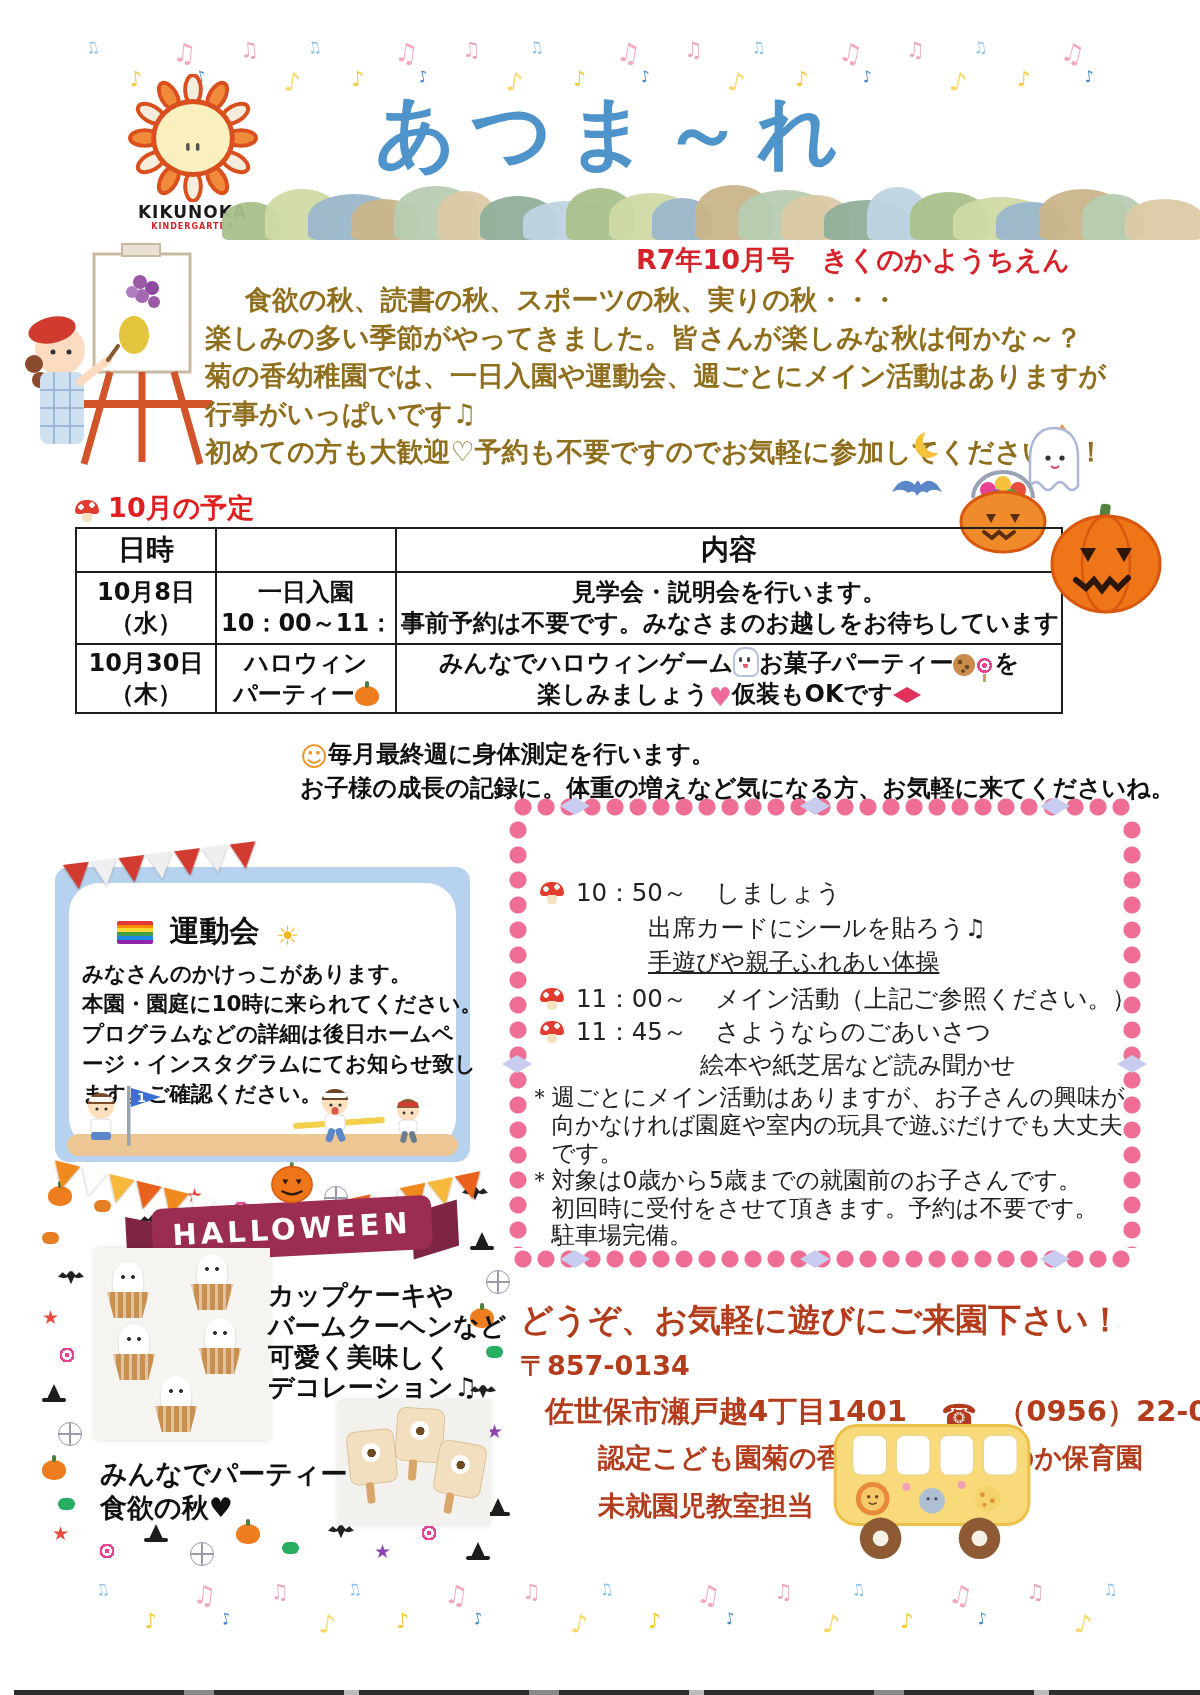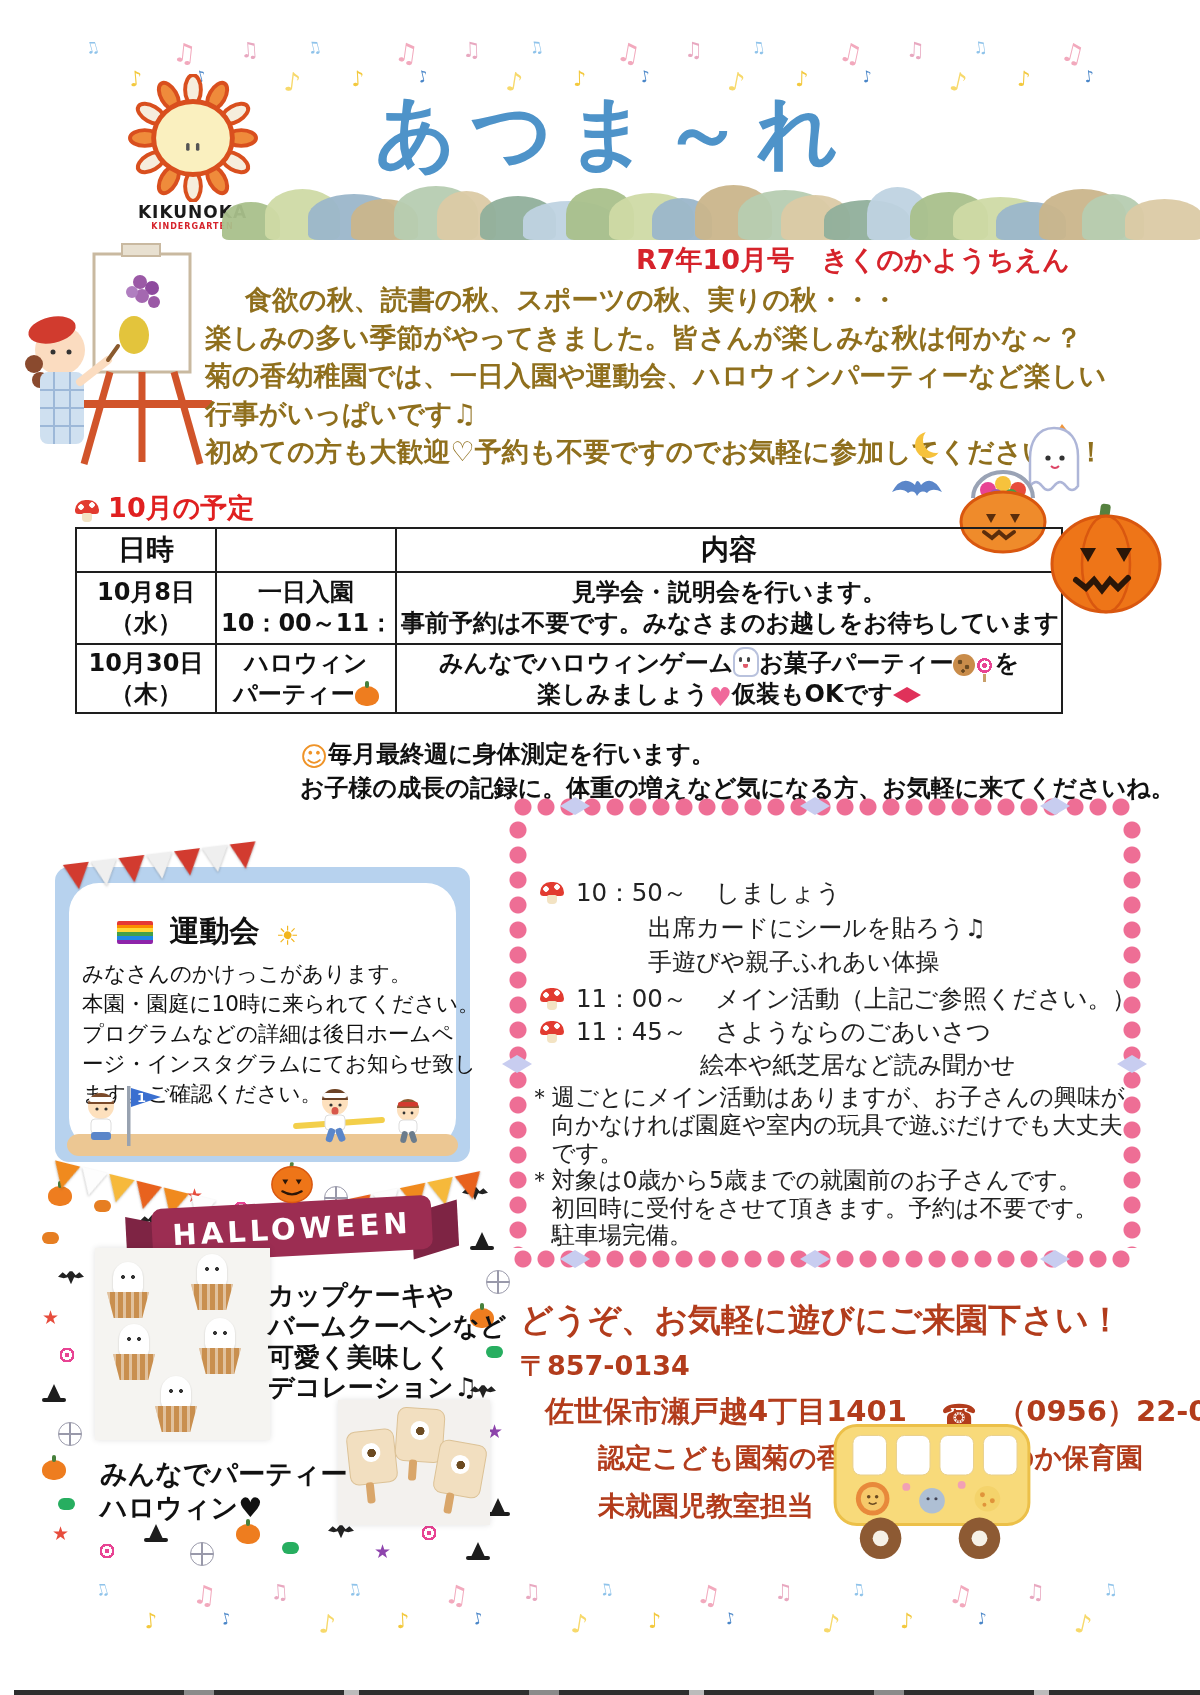--- a/index.html
+++ b/index.html
@@ -227,7 +227,7 @@
 
 <div class="t intro-line" style="left:245px;top:282px;">食欲の秋、読書の秋、スポーツの秋、実りの秋・・・</div>
 <div class="t intro-line" style="left:205px;top:320px;">楽しみの多い季節がやってきました。皆さんが楽しみな秋は何かな～？</div>
-<div class="t intro-line" style="left:205px;top:358px;">菊の香幼稚園では、一日入園や運動会、ハロウィンパーティーなど楽しい</div>
+<div class="t intro-line" style="left:205px;top:358px;">菊の香幼稚園では、一日入園や運動会、週ごとにメイン活動はありますが</div>
 <div class="t intro-line" style="left:205px;top:396px;">行事がいっぱいです♫</div>
 <div class="t intro-line" style="left:205px;top:434px;">初めての方も大歓迎♡予約も不要ですのでお気軽に参加してくださいね！</div>
 

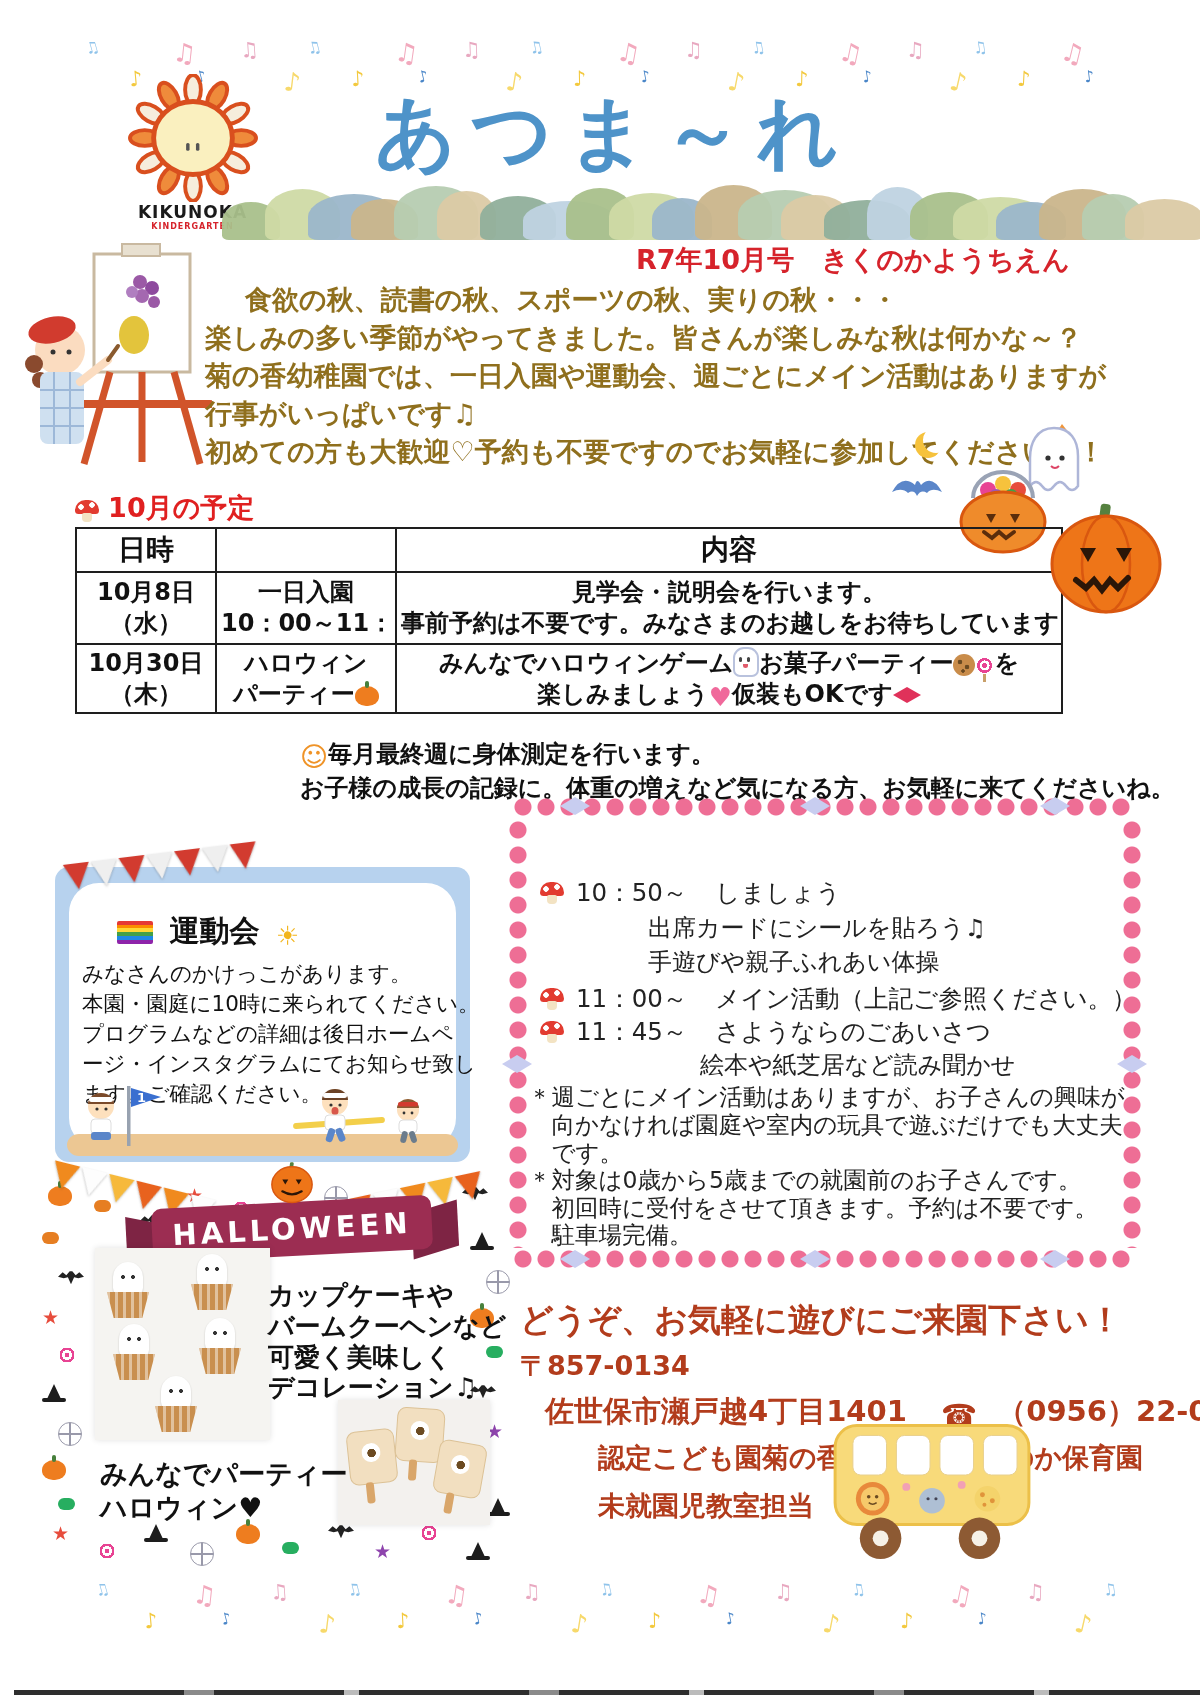--- a/index.html
+++ b/index.html
@@ -57,7 +57,7 @@
   #sports-box{position:absolute;left:55px;top:867px;width:415px;height:295px;background:#b7d2ee;border-radius:14px;}
   #sports-cloud{position:absolute;left:14px;top:16px;right:14px;bottom:14px;background:#fff;border-radius:30px;}
   #sports-title{position:absolute;left:62px;top:44px;font-size:30px;font-weight:bold;color:#111;}
-  .sports-line{position:absolute;left:27px;font-size:21.5px;font-weight:normal;color:#111;white-space:nowrap;}
+  .sports-line{position:absolute;left:27px;font-size:21.5px;font-weight:bold;color:#111;white-space:nowrap;}
   #pennant-blue{position:absolute;left:8px;top:-14px;transform:rotate(-7deg);}
   .tri{width:0;height:0;border-left:13px solid rgba(0,0,0,0);border-right:13px solid rgba(0,0,0,0);
        display:inline-block;margin:0 1px;filter:drop-shadow(0 1px 1px rgba(0,0,0,.25));}

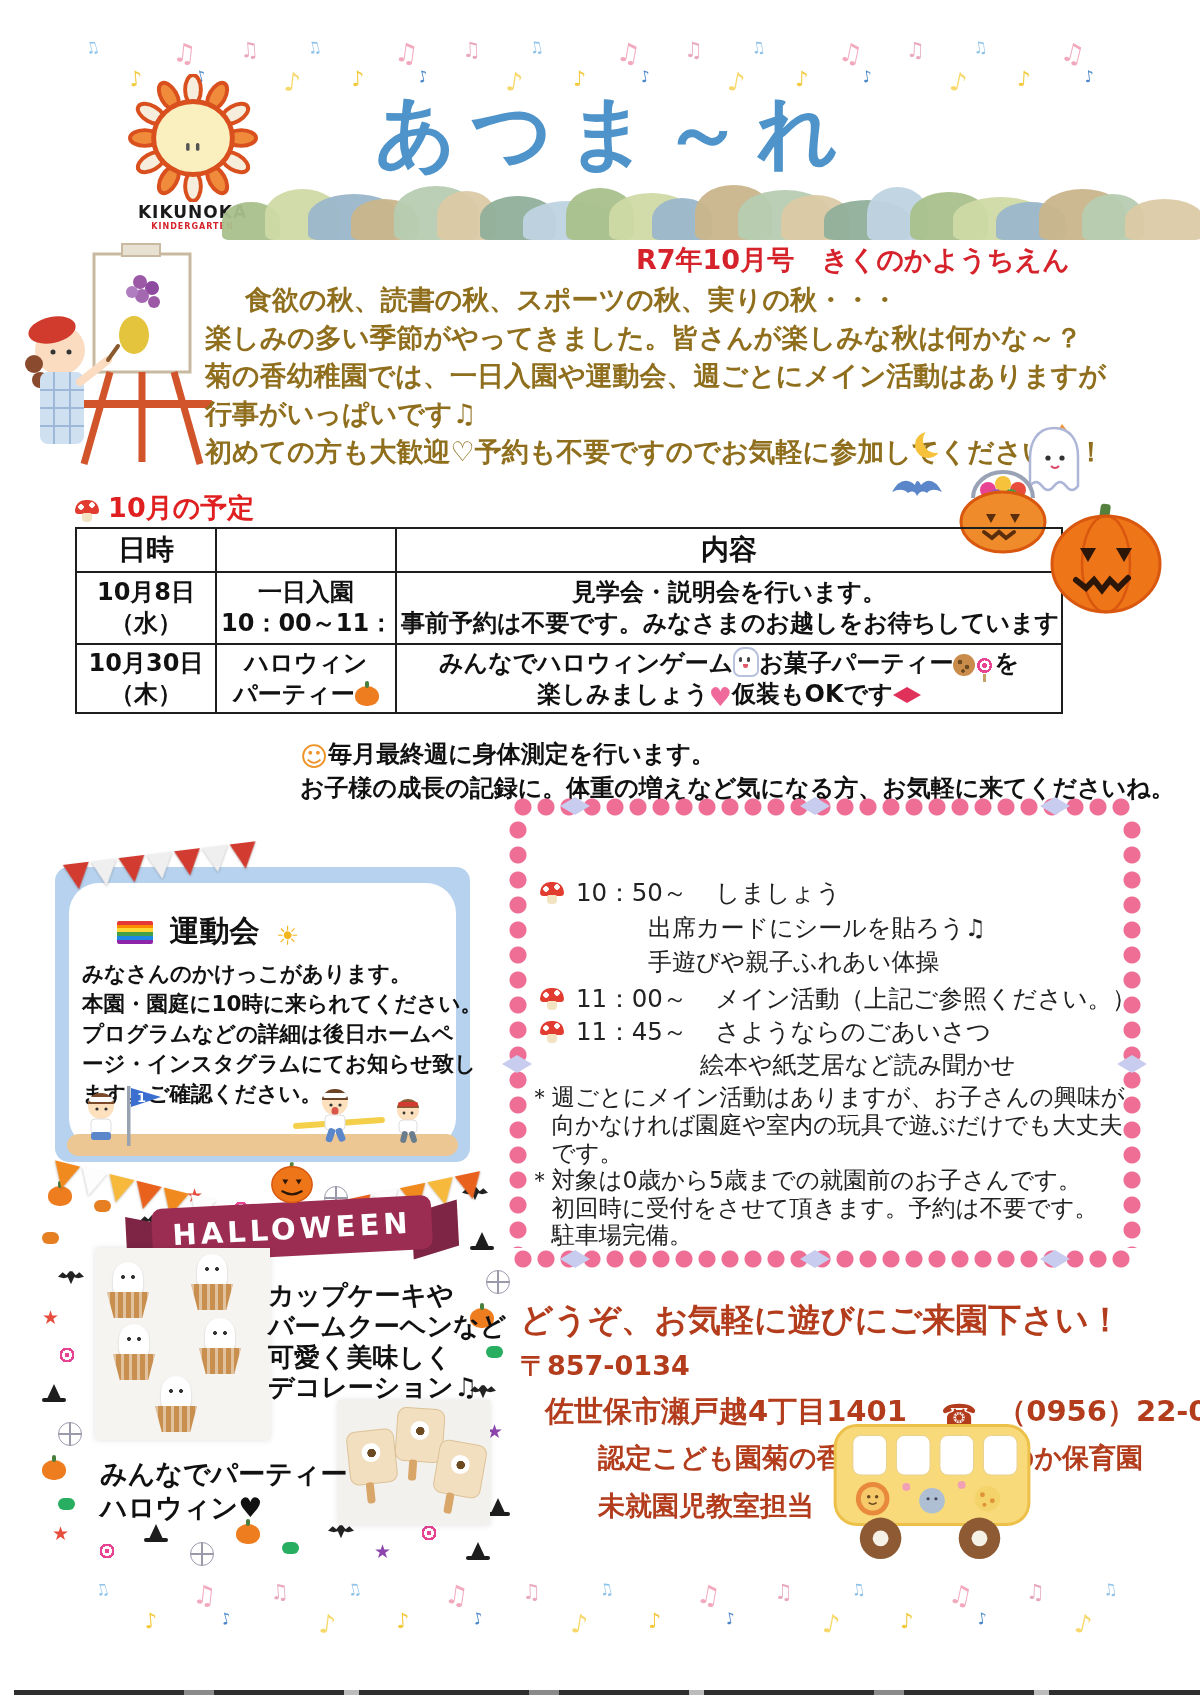--- a/index.html
+++ b/index.html
@@ -380,7 +380,7 @@
   <span class="ic-mush"></span><span class="cls-time">10：50～</span><span>しましょう</span>
 </div>
 <div class="t cls-sub" style="left:648px;top:912px;">出席カードにシールを貼ろう♫</div>
-<div class="t cls-sub" style="left:648px;top:946px;">手遊びや親子ふれあい体操</div>
+<div class="t cls-sub" style="left:648px;top:946px;text-decoration:underline;">手遊びや親子ふれあい体操</div>
 <div class="t cls-item" style="left:540px;top:982px;">
   <span class="ic-mush"></span><span class="cls-time">11：00～</span><span>メイン活動（上記ご参照ください。）</span>
 </div>

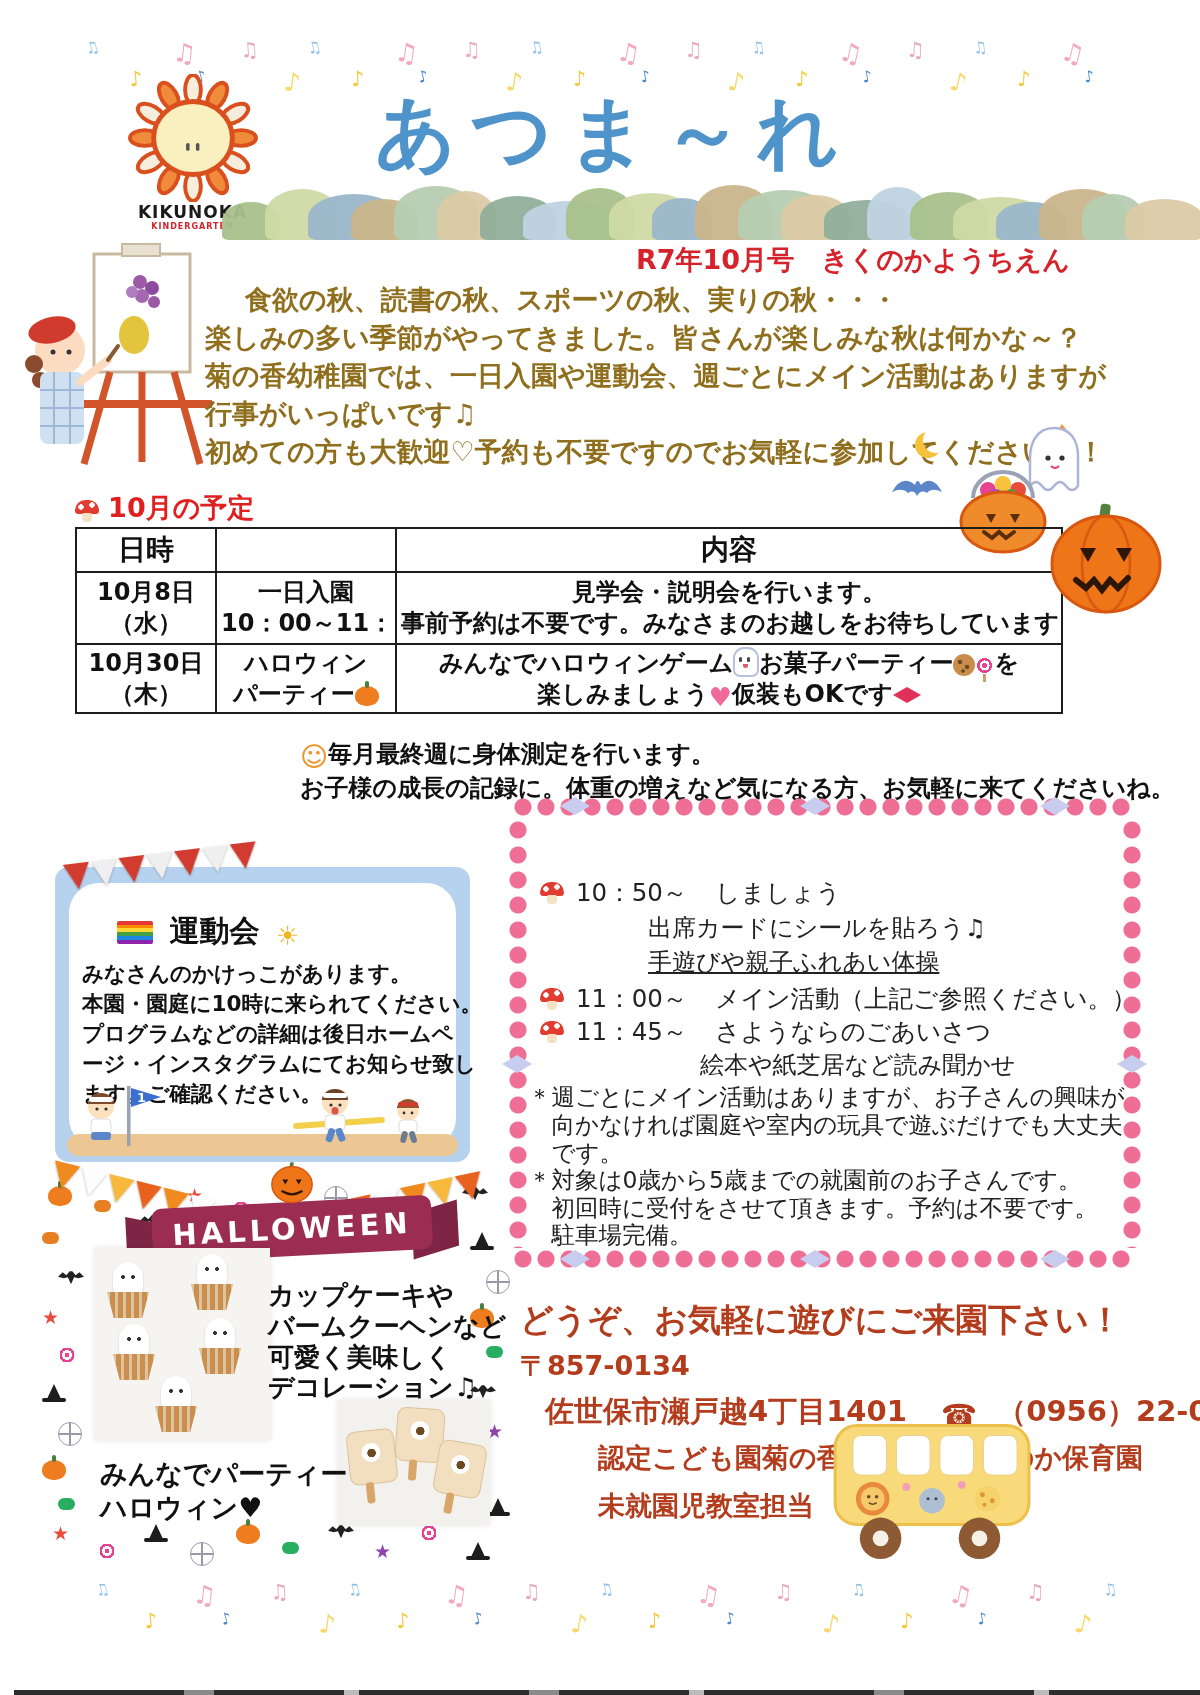--- a/index.html
+++ b/index.html
@@ -482,7 +482,7 @@
 </div>
 
 <div class="t hw-text2" style="left:100px;top:1456px;">みんなでパーティー</div>
-<div class="t hw-text2" style="left:100px;top:1490px;">ハロウィン♥</div>
+<div class="t hw-text2" style="left:100px;top:1490px;">食欲の秋♥</div>
 
 <div class="t contact" style="left:520px;top:1298px;font-size:33px;">どうぞ、お気軽に遊びにご来園下さい！</div>
 <div class="t contact" style="left:520px;top:1348px;font-size:27px;">〒857-0134</div>

